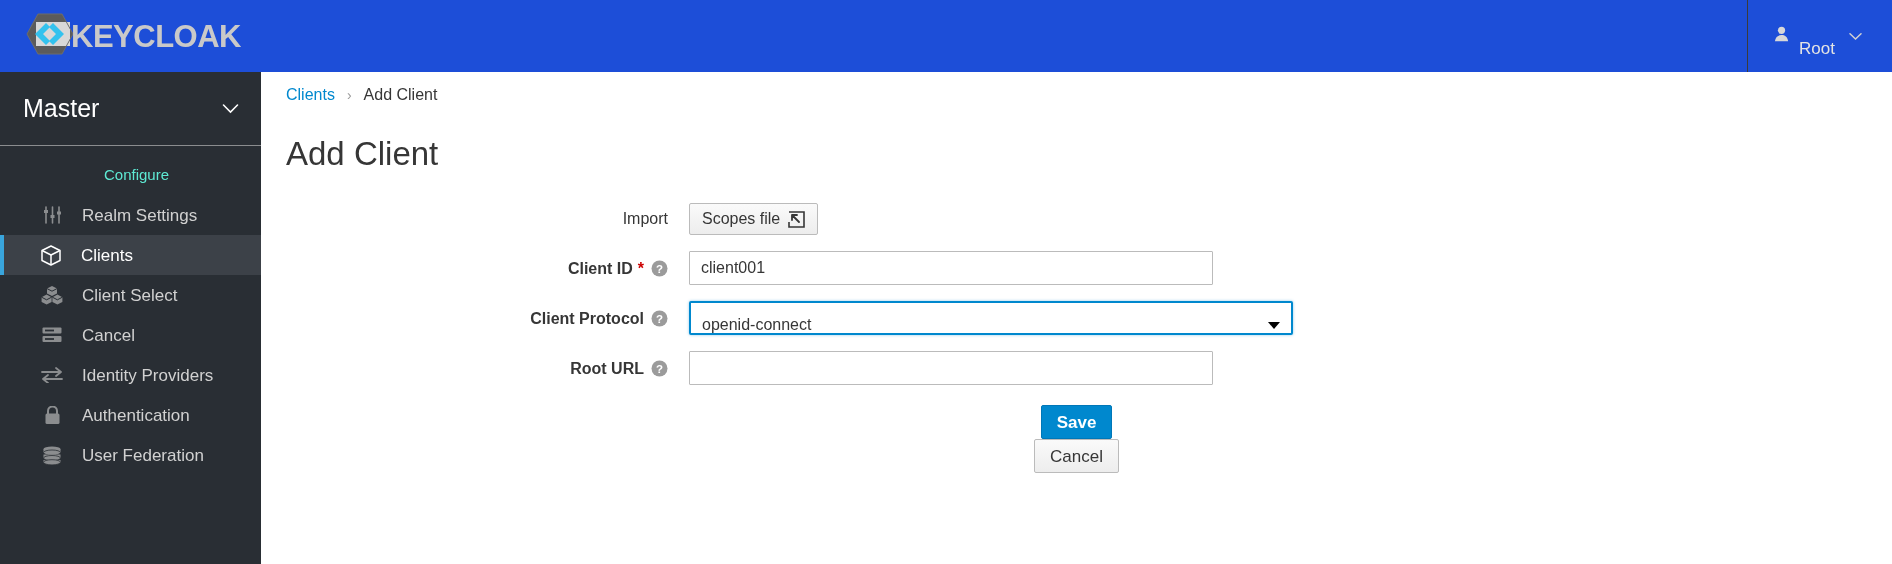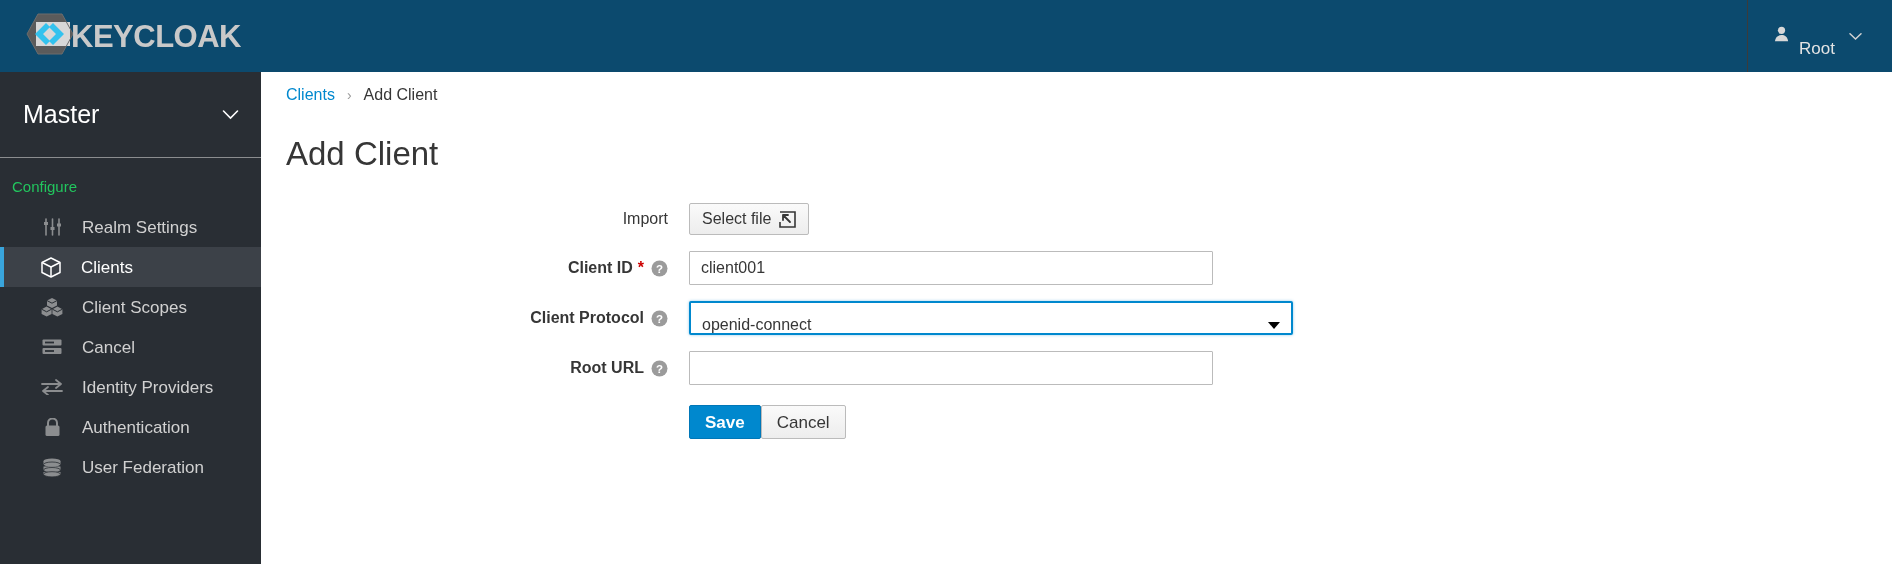--- a/index.html
+++ b/index.html
@@ -17,7 +17,7 @@
   .masthead {
     position: absolute; top: 0; left: 0;
     width: 1892px; height: 72px;
-    background: #0c4a6e;
+    background: #1d4ed8;
     display: flex; align-items: center;
   }
   .brand {

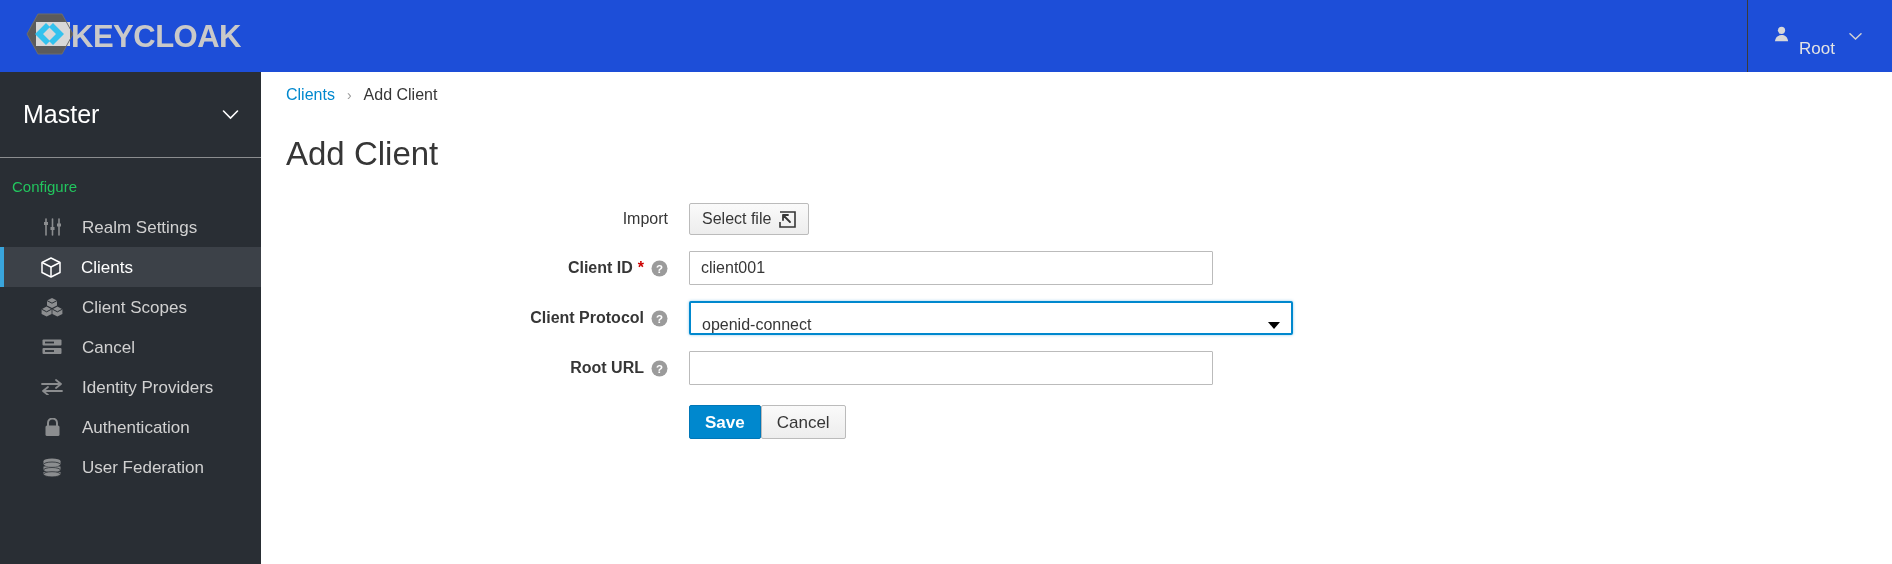--- a/index.html
+++ b/index.html
@@ -58,7 +58,7 @@
     overflow: hidden;
   }
   .realm-selector {
-    height: 86px;
+    height: 74px;
     display: flex; align-items: center;
     padding: 0 22px 0 23px;
     border-bottom: 1px solid #8b8d8f;

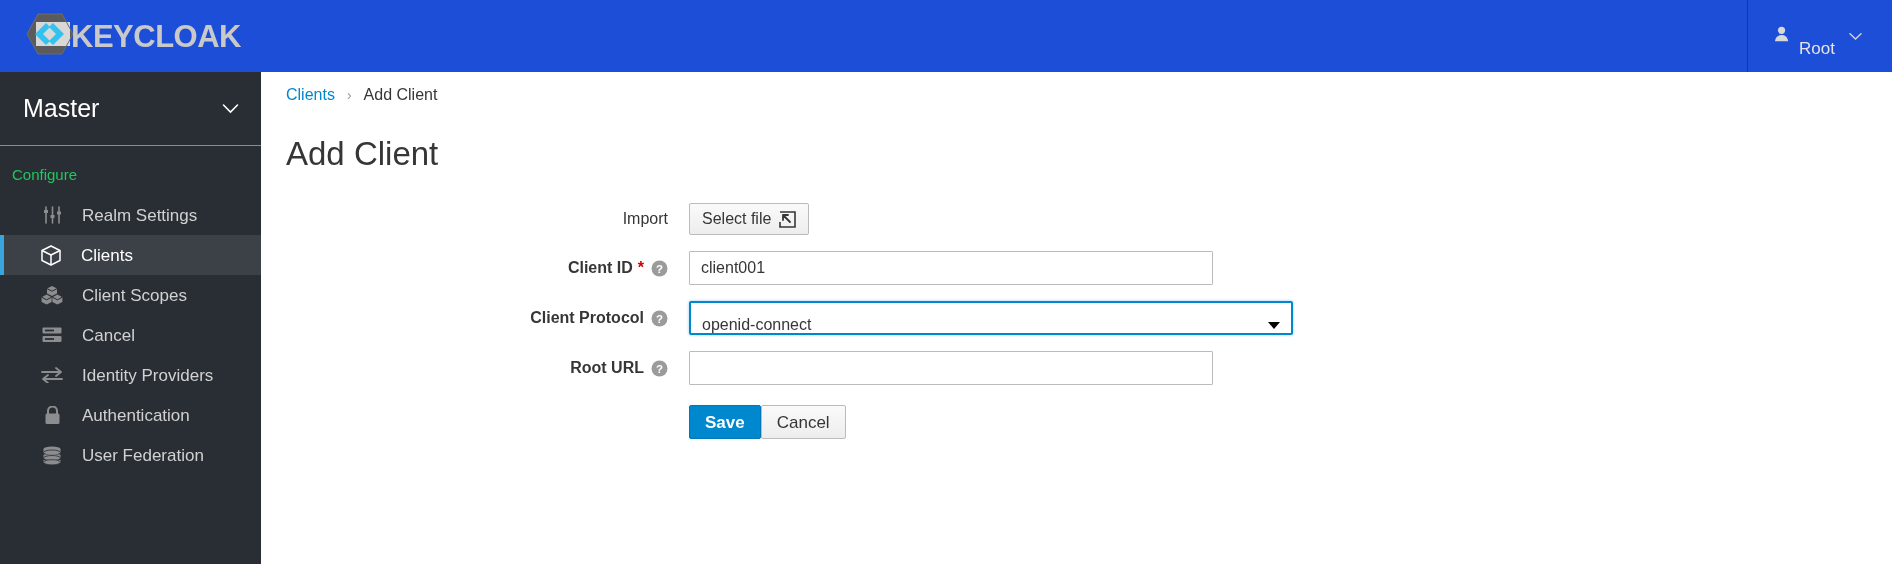--- a/index.html
+++ b/index.html
@@ -72,10 +72,11 @@
   }
   .realm-caret { display: block; }
   .nav-section-title {
-    color: #22c55e;
+    color: #5eead4;
     font-size: 15px;
     padding: 21px 0 13px 12px;
     line-height: 1;
+    text-align: center;
   }
   .nav-item {
     display: flex; align-items: center;

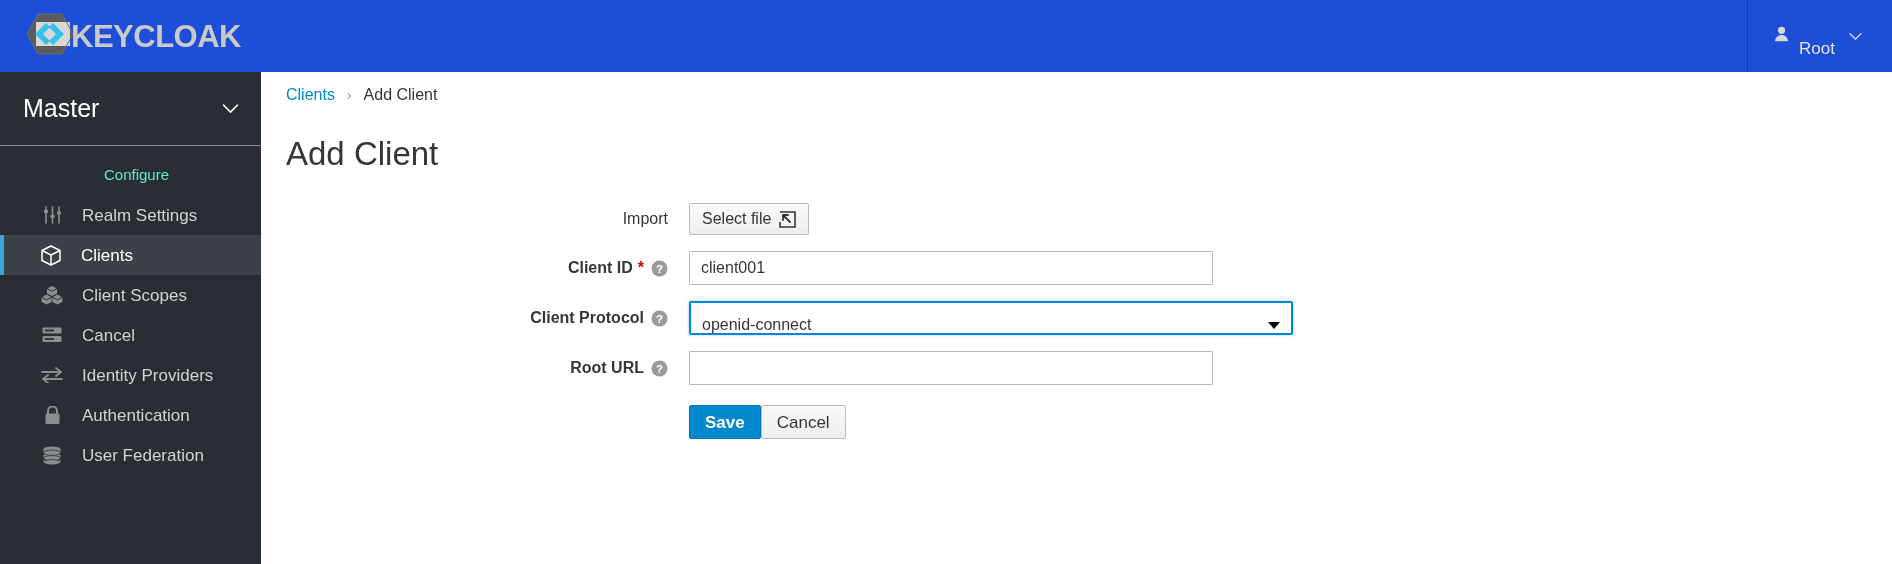--- a/index.html
+++ b/index.html
@@ -136,7 +136,7 @@
     padding-right: 21px;
     font-size: 16px;
     color: #363636;
-    display: flex; align-items: flex-start; justify-content: flex-end;
+    display: flex; align-items: flex-end; justify-content: flex-end;
     line-height: 1;
   }
   .form-label.req { font-weight: bold; }

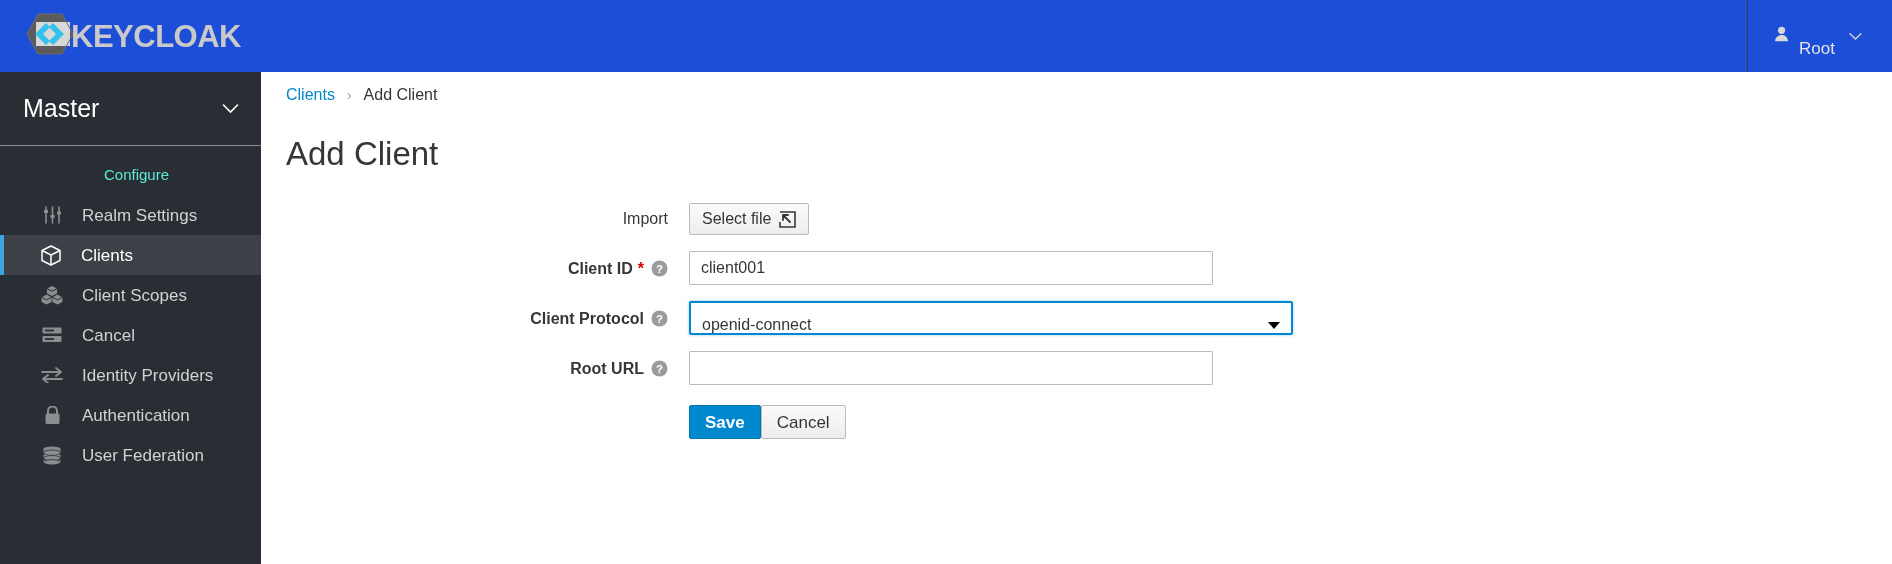--- a/index.html
+++ b/index.html
@@ -374,7 +374,7 @@
         </div>
         <div class="form-control">
           <button class="btn-select-file">
-            <span>Select file</span>
+            <span>Scopes file</span>
             <span class="file-icon">
               <svg width="17" height="17" viewBox="0 0 17 17">
                 <path d="M1,1 L16,1 L16,16 L1,16 L1,11" fill="none" stroke="#363636" stroke-width="1.6"></path>

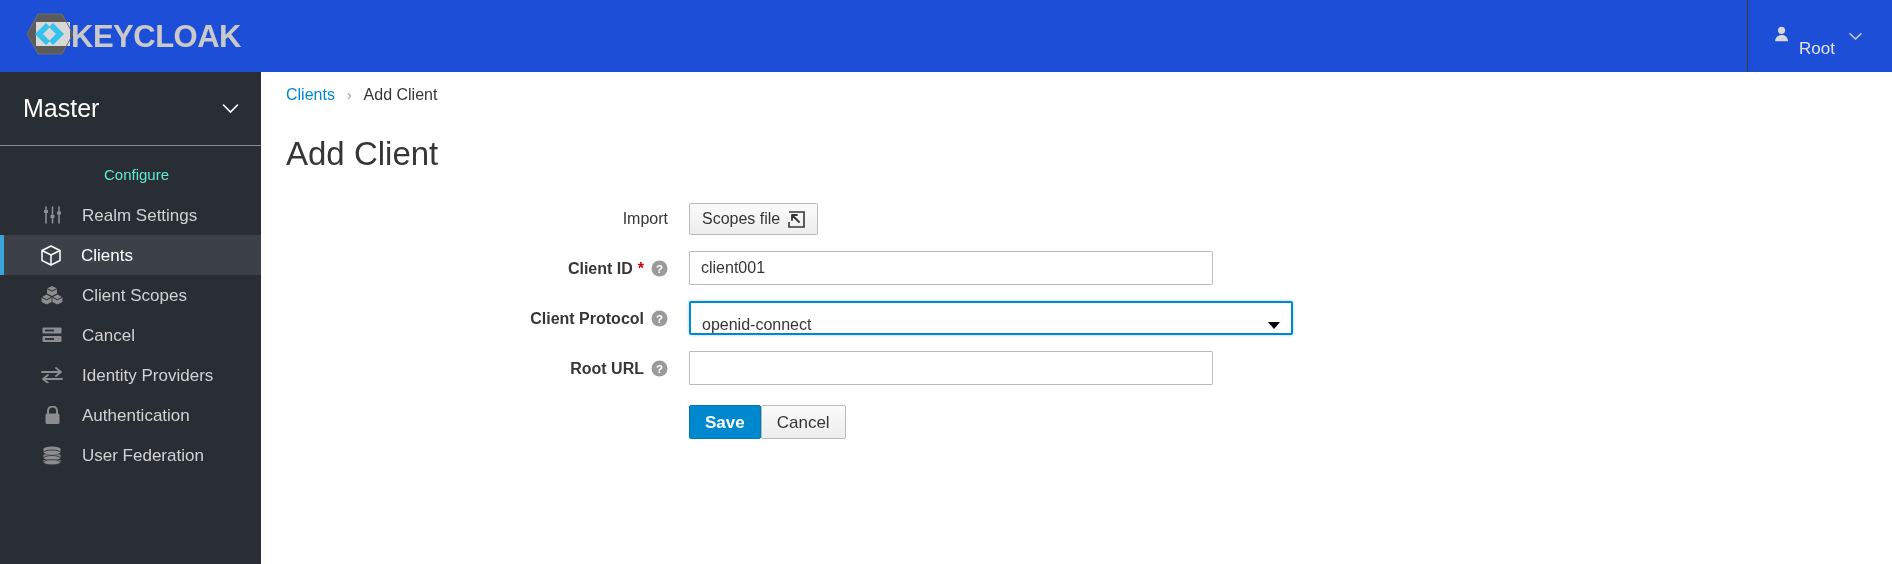--- a/index.html
+++ b/index.html
@@ -305,7 +305,7 @@
           <path d="M11.4,12.2 L16.4,14.8 L21.4,12.2" fill="none" stroke="#292e34" stroke-width="1"></path>
         </svg>
       </span>
-      <span class="nav-label">Client Scopes</span>
+      <span class="nav-label">Client Select</span>
     </div>
 
     <div class="nav-item">

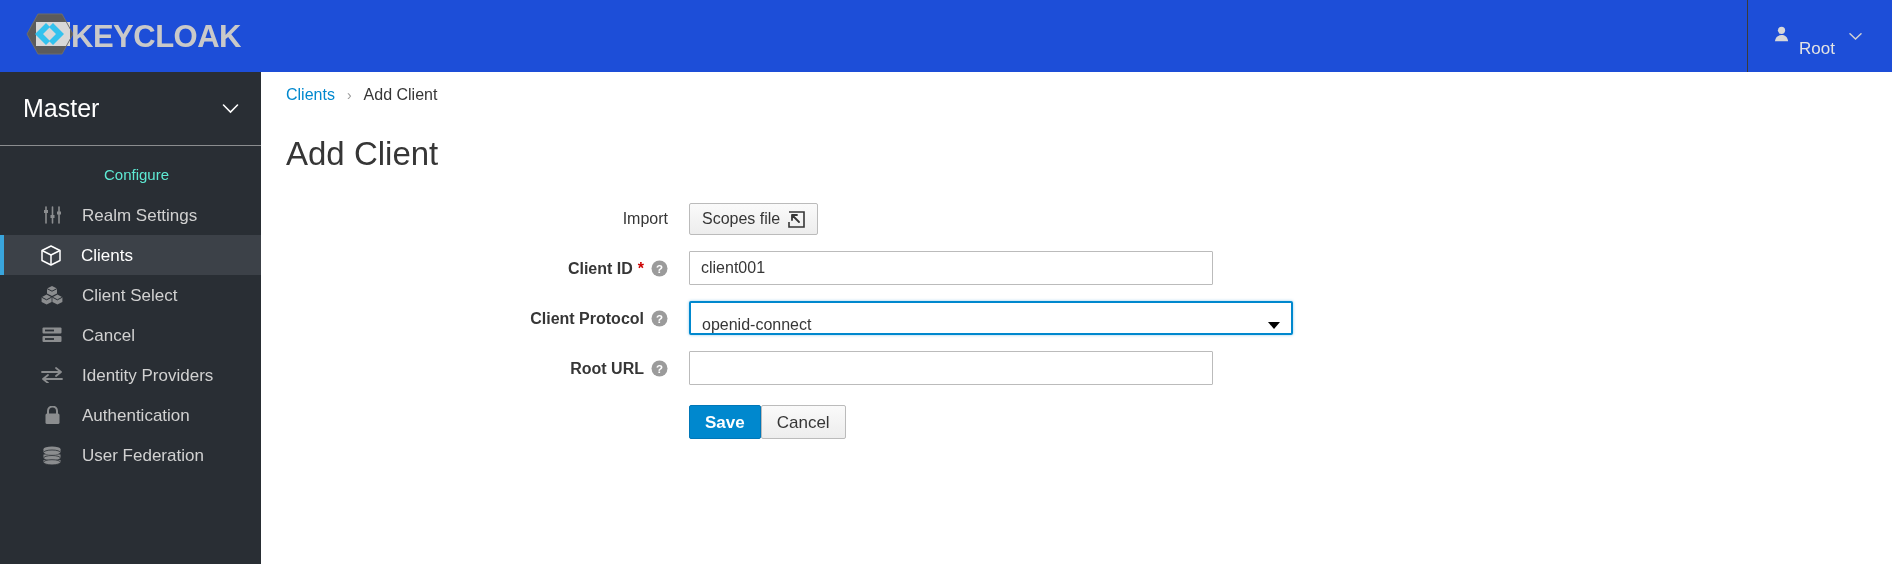--- a/index.html
+++ b/index.html
@@ -191,6 +191,7 @@
   .form-actions {
     display: flex; align-items: center;
     margin-top: 20px;
+    flex-direction: column;
   }
   .form-actions .spacer { width: 428px; flex: 0 0 auto; }
   .btn-primary {

